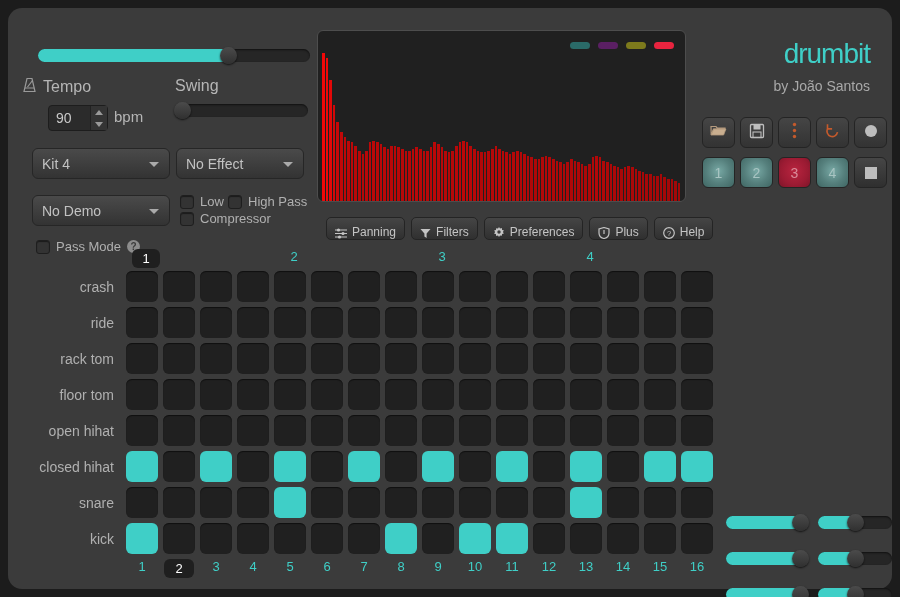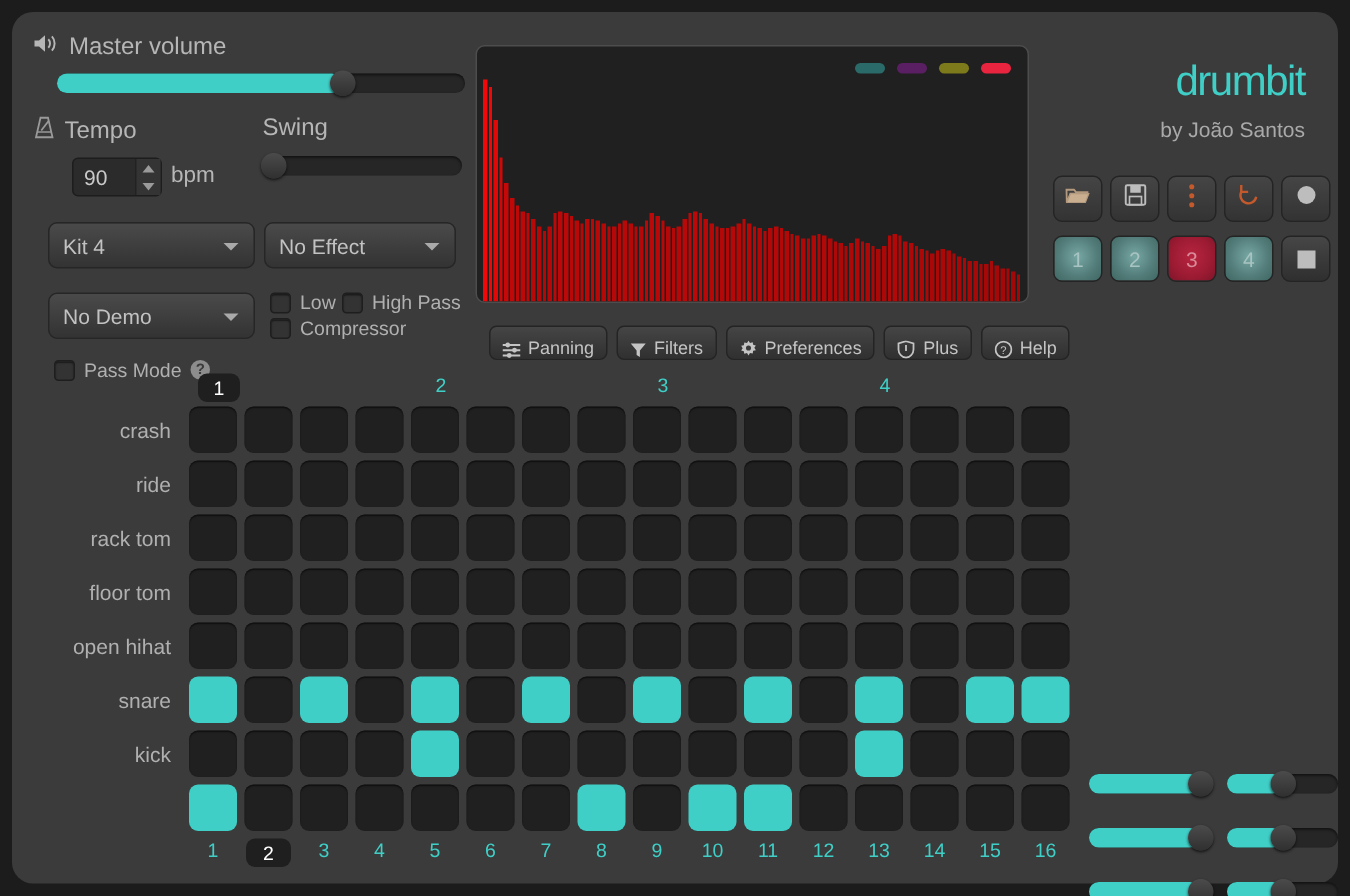--- a/index.html
+++ b/index.html
@@ -233,16 +233,6 @@
 
   <div class="top">
 
-    <div class="mv-label-row">
-      <span class="speaker-icon">
-        <svg width="17" height="14" viewBox="0 0 17 14">
-          <path d="M1 5h3L8 1.5v11L4 9H1z" fill="#b6b6b6"></path>
-          <path d="M10.2 4.2a4 4 0 010 5.6" stroke="#b6b6b6" stroke-width="1.3" fill="none"></path>
-          <path d="M12.6 2.3a7 7 0 010 9.4" stroke="#b6b6b6" stroke-width="1.3" fill="none"></path>
-        </svg>
-      </span>
-      <span class="mv-label">Master volume</span>
-    </div>
     <div id="master-volume" class="slider-track">
       <div class="slider-fill" style="width: 70%;"></div>
       <div class="slider-knob" style="left: 70%;"></div>

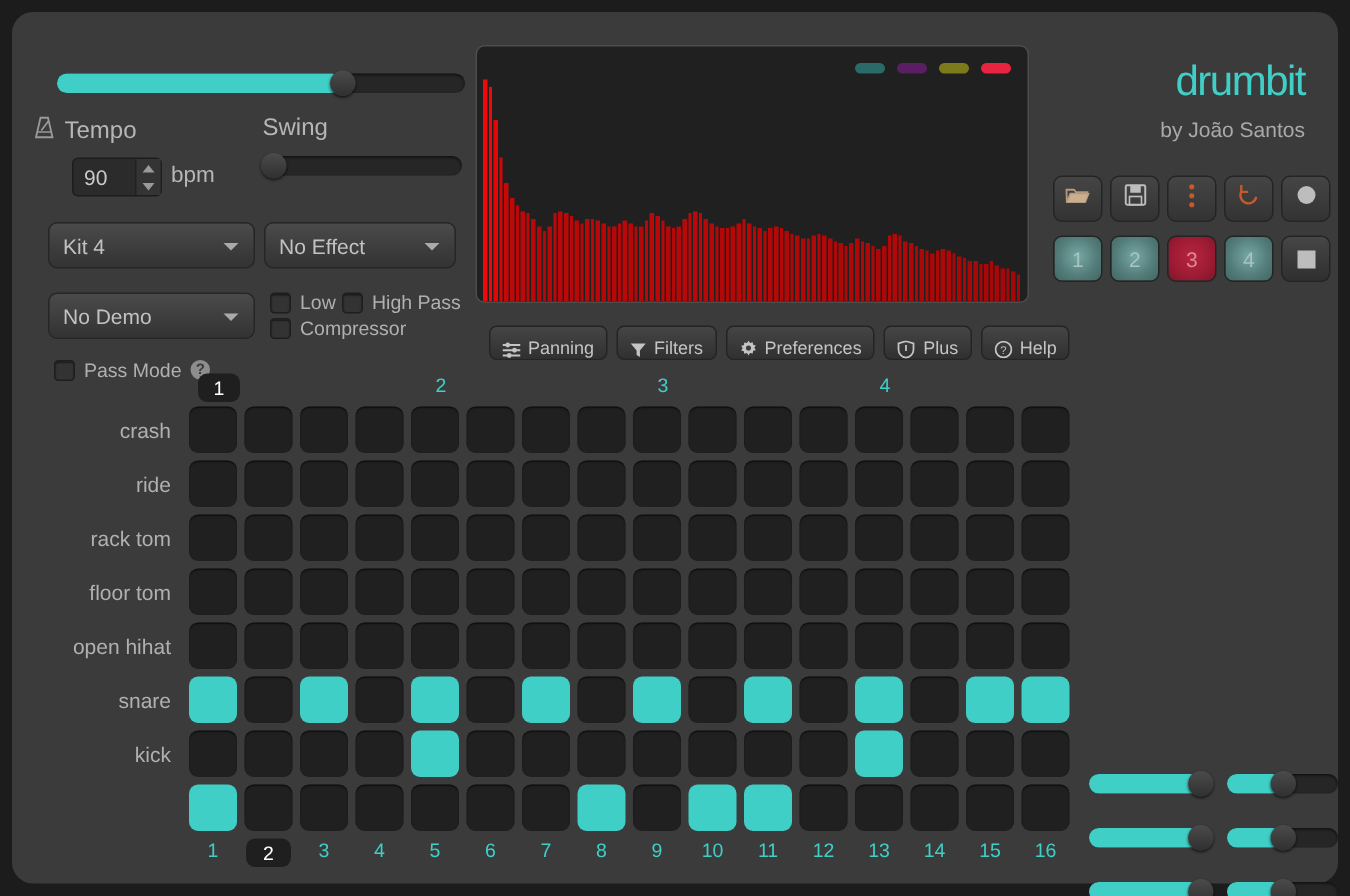--- a/index.html
+++ b/index.html
@@ -532,6 +532,7 @@
         <div class="row-label">rack tom</div>
         <div class="row-label">floor tom</div>
         <div class="row-label">open hihat</div>
+        <div class="row-label">closed hihat</div>
         <div class="row-label">snare</div>
         <div class="row-label">kick</div>
       </div>

